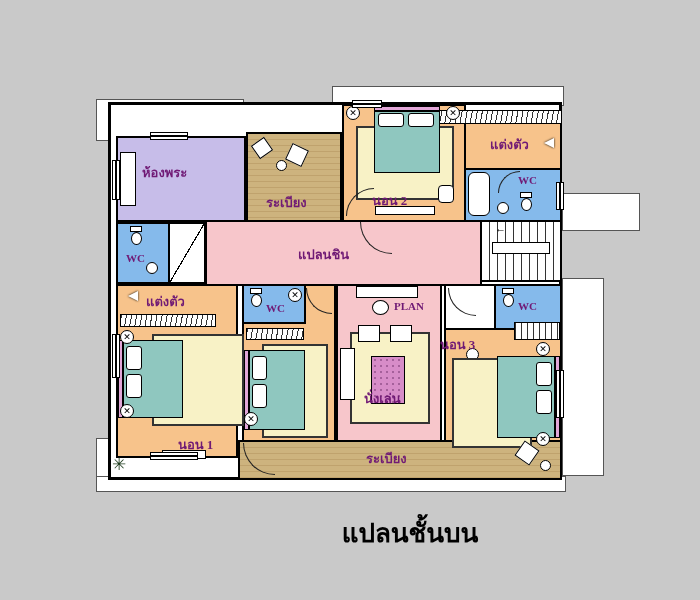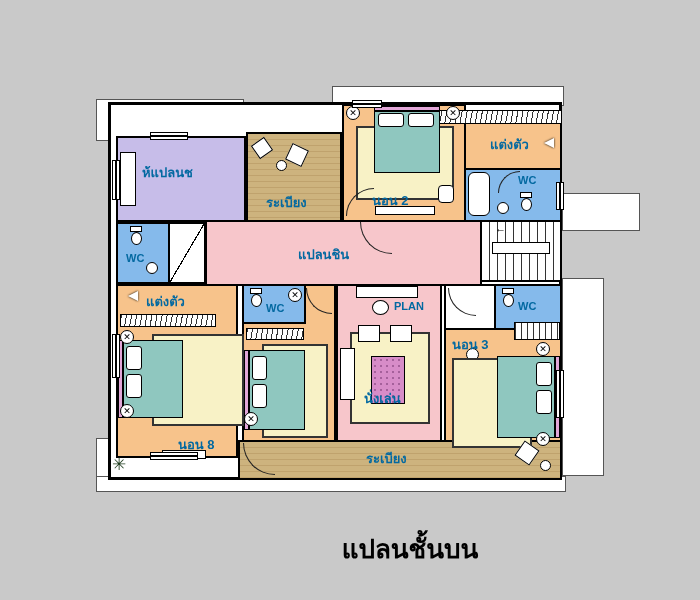--- a/index.html
+++ b/index.html
@@ -28,7 +28,7 @@
   .arc{position:absolute;border-left:1.5px solid #222;border-bottom:1.5px solid #222;border-bottom-left-radius:100%;box-sizing:border-box;}
   .winh{position:absolute;background:linear-gradient(to bottom,#fff 38%,#000 38% 62%,#fff 62%);border:1px solid #000;box-sizing:border-box;}
   .winv{position:absolute;background:linear-gradient(to right,#fff 38%,#000 38% 62%,#fff 62%);border:1px solid #000;box-sizing:border-box;}
-  .rlabel{position:absolute;font-weight:bold;font-size:13px;color:#0369a1;white-space:nowrap;font-family:Liberation Sans, sans-serif;text-align:center;}
+  .rlabel{position:absolute;font-weight:bold;font-size:13px;color:#701a75;white-space:nowrap;font-family:Liberation Serif, serif;text-align:center;}
   .rlabel.sm{font-size:11px;}
   .chair{position:absolute;background:#fff;border:1px solid #000;box-sizing:border-box;}
   .door-marker{position:absolute;width:0;height:0;border-top:5px solid transparent;border-bottom:5px solid transparent;border-right:10px solid #fff;filter:drop-shadow(0 0 1px #000);}

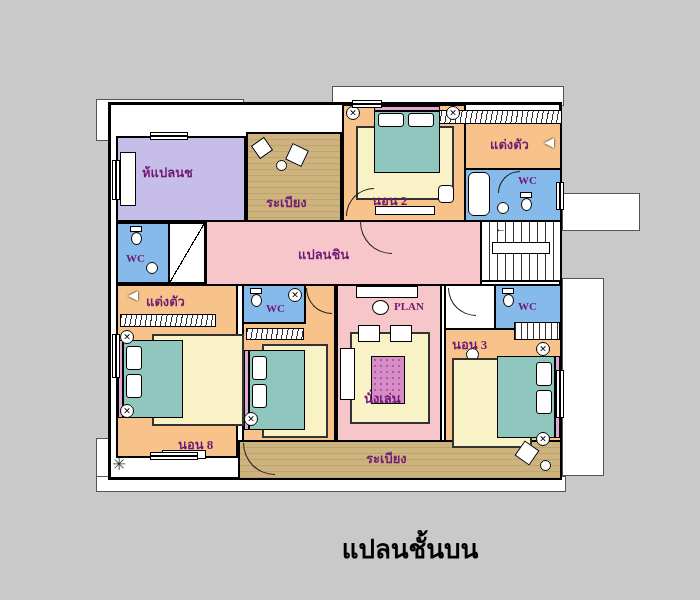--- a/index.html
+++ b/index.html
@@ -177,7 +177,7 @@
 
   <div class="door-marker" style="left:544px;top:138px;"></div>
 
-  <span class="rlabel" style="left:142px;top:162px;">ห้แปลนช</span>
+  <span class="rlabel" style="left:142px;top:162px;">ห้องพระ</span>
   <span class="rlabel" style="left:266px;top:192px;">ระเบียง</span>
   <span class="rlabel" style="left:372px;top:190px;">นอน 2</span>
   <span class="rlabel" style="left:490px;top:134px;">แต่งตัว</span>

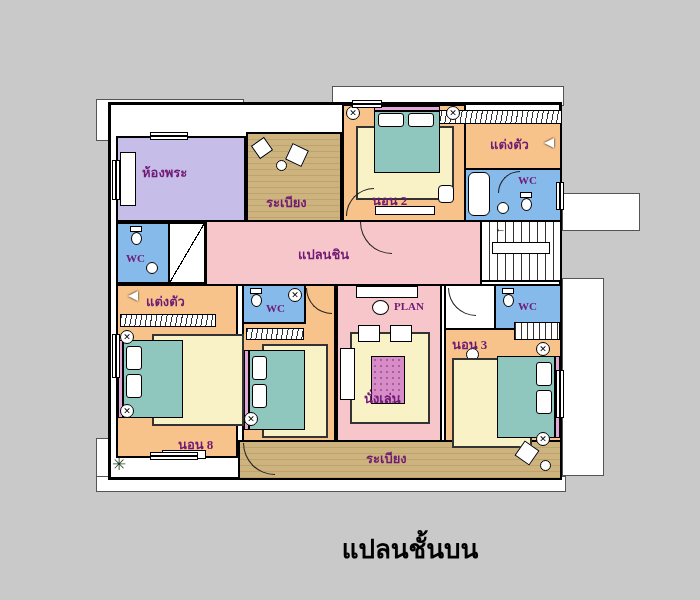--- a/index.html
+++ b/index.html
@@ -189,7 +189,7 @@
   <span class="rlabel sm" style="left:266px;top:302px;">WC</span>
   <span class="rlabel sm" style="left:394px;top:300px;">PLAN</span>
   <span class="rlabel" style="left:364px;top:388px;">นั่งเล่น</span>
-  <span class="rlabel" style="left:452px;top:334px;">นอน 3</span>
+  <span class="rlabel" style="left:440px;top:334px;">นอน 3</span>
   <span class="rlabel sm" style="left:518px;top:300px;">WC</span>
   <span class="rlabel" style="left:366px;top:448px;">ระเบียง</span>
 

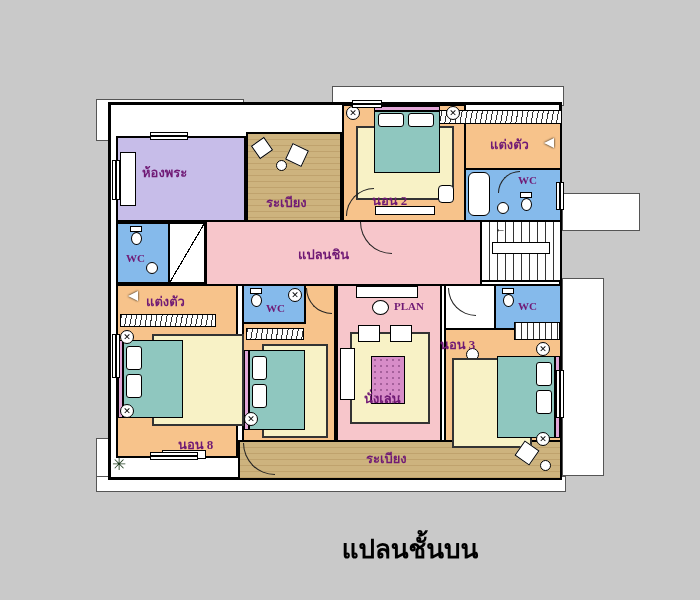--- a/index.html
+++ b/index.html
@@ -185,7 +185,7 @@
   <span class="rlabel" style="left:298px;top:244px;">แปลนชิน</span>
   <span class="rlabel sm" style="left:126px;top:252px;">WC</span>
   <span class="rlabel" style="left:146px;top:291px;">แต่งตัว</span>
-  <span class="rlabel" style="left:178px;top:434px;">นอน 8</span>
+  <span class="rlabel" style="left:178px;top:434px;">นอน 1</span>
   <span class="rlabel sm" style="left:266px;top:302px;">WC</span>
   <span class="rlabel sm" style="left:394px;top:300px;">PLAN</span>
   <span class="rlabel" style="left:364px;top:388px;">นั่งเล่น</span>

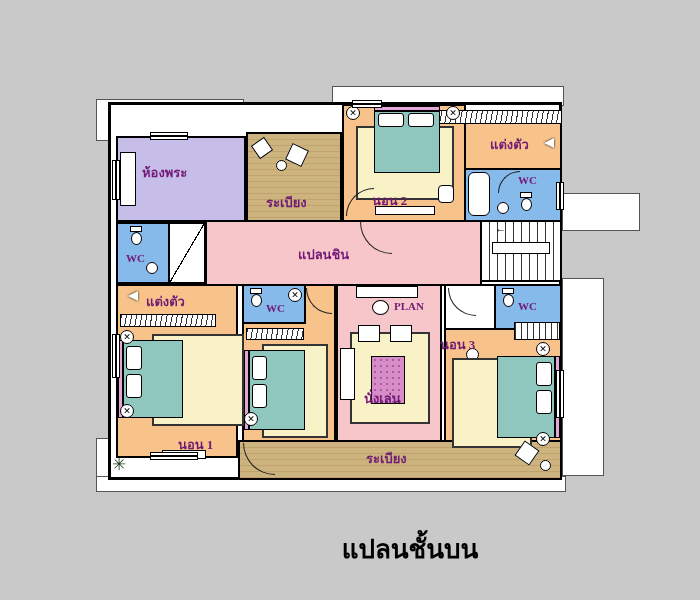--- a/index.html
+++ b/index.html
@@ -33,7 +33,7 @@
   .chair{position:absolute;background:#fff;border:1px solid #000;box-sizing:border-box;}
   .door-marker{position:absolute;width:0;height:0;border-top:5px solid transparent;border-bottom:5px solid transparent;border-right:10px solid #fff;filter:drop-shadow(0 0 1px #000);}
   .title{position:absolute;left:8px;top:4px;font-size:20px;letter-spacing:1px;color:#00A651;font-weight:bold;}
-  .caption{position:absolute;left:300px;top:512px;width:220px;text-align:center;font-size:26px;font-weight:bold;color:#000;font-family:Liberation Mono, monospace;margin-top:16px;}
+  .caption{position:absolute;left:300px;top:512px;width:220px;text-align:center;font-size:26px;font-weight:bold;color:#000;font-family:Liberation Mono, monospace;}
   .copyright{position:absolute;right:6px;top:569px;font-size:20px;color:#00A651;}
   .toilet{position:absolute;}
   .toilet .tank{position:absolute;left:2px;top:0;width:12px;height:6px;background:#fff;border:1px solid #000;box-sizing:border-box;}

